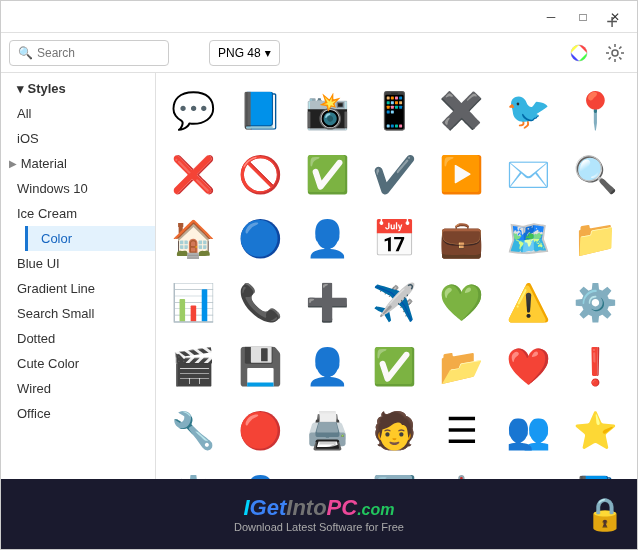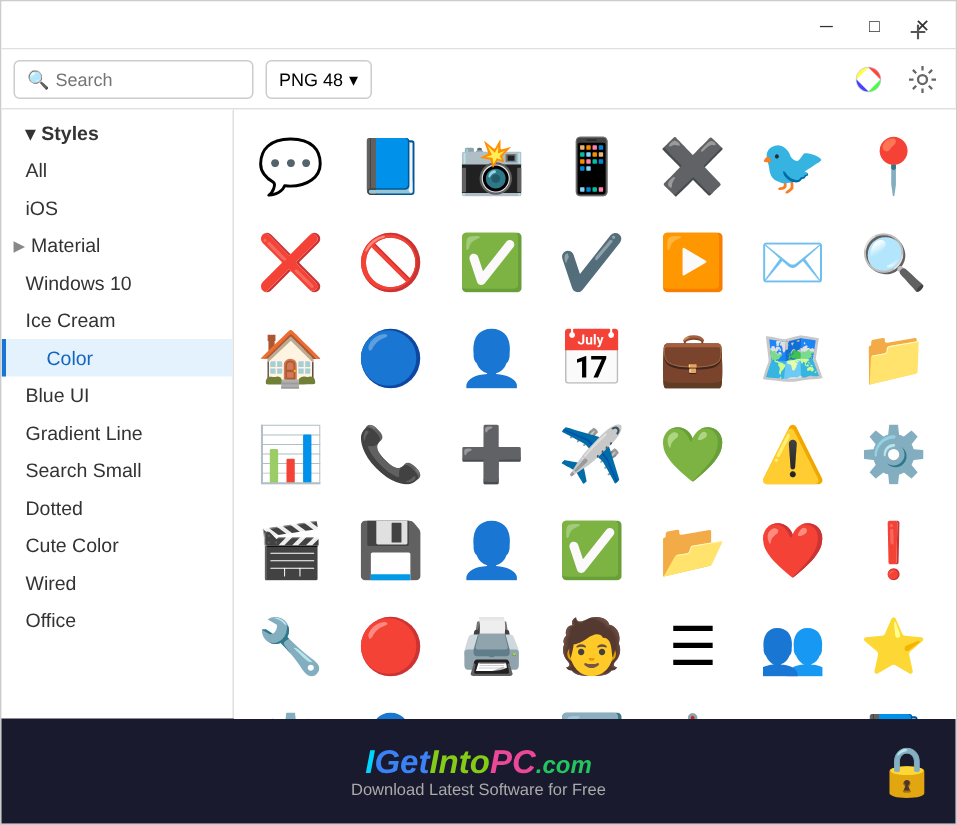--- a/index.html
+++ b/index.html
@@ -82,6 +82,7 @@
       cursor: pointer;
       gap: 4px;
       background: #fff;
+      margin-left: 32px;
     }
     
     .toolbar-right {

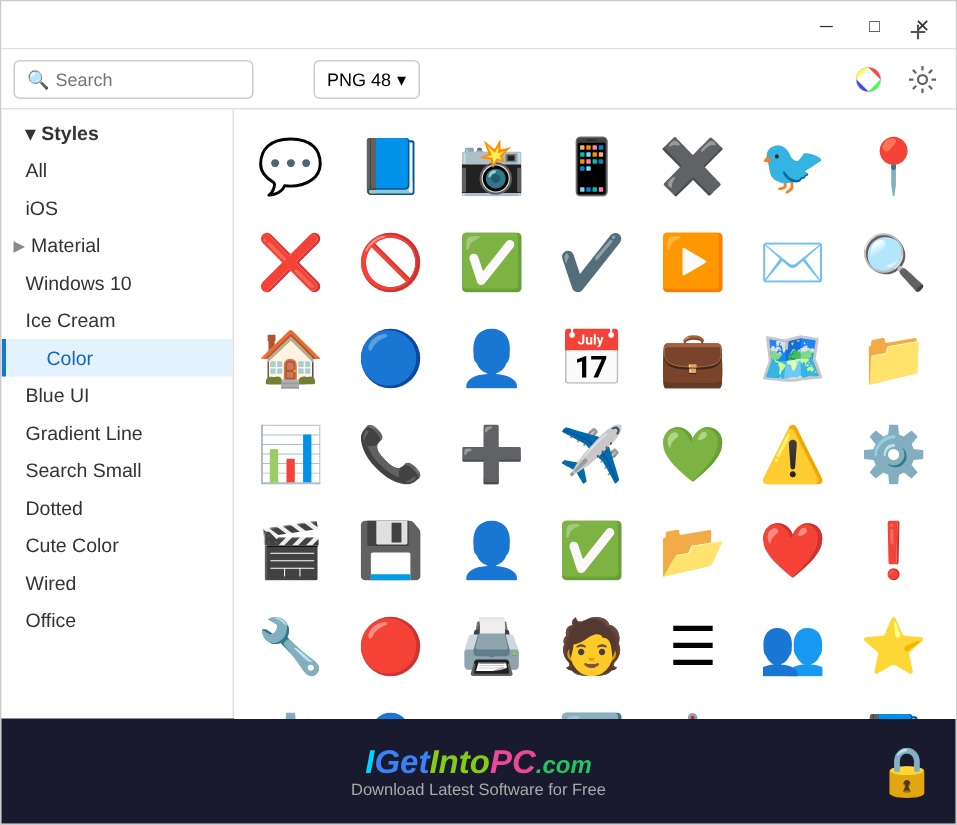--- a/index.html
+++ b/index.html
@@ -136,7 +136,8 @@
       background: #e3f2fd;
       color: #1565c0;
       border-left: 3px solid #1976d2;
-      padding-left: 27px;
+      padding-left: 13px;
+      margin-left: 24px;
     }
     .sidebar-item.has-arrow { padding-left: 8px; }
     

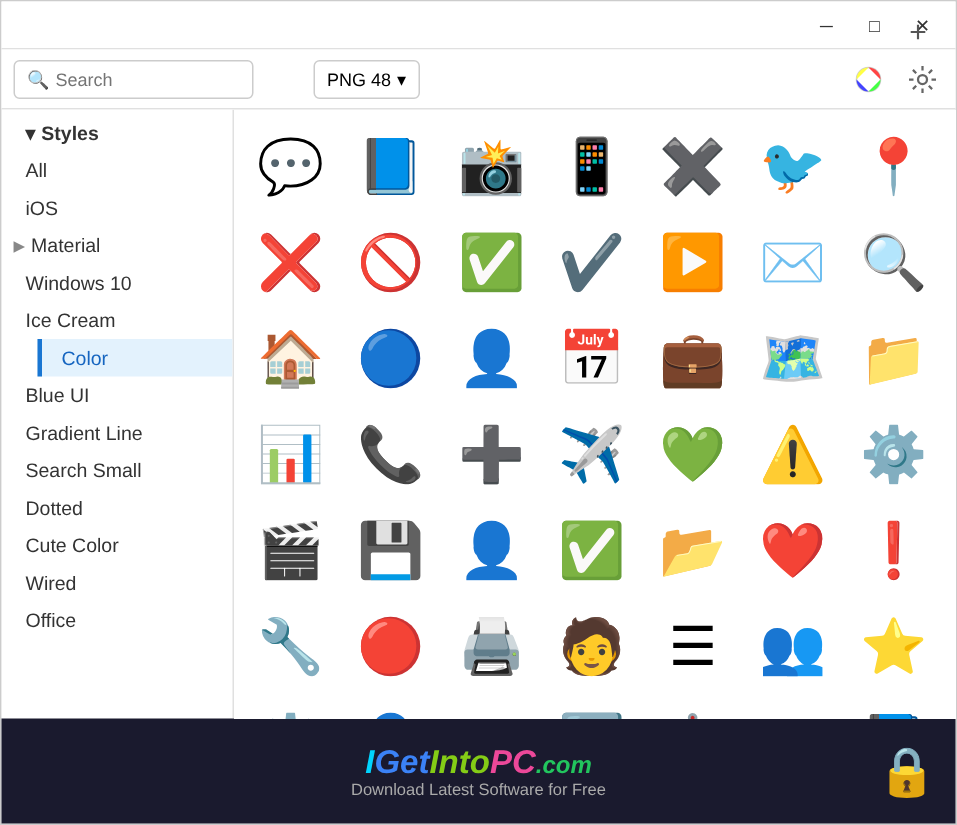--- a/index.html
+++ b/index.html
@@ -366,7 +366,7 @@
   <div class="bottom-banner">
     <div style="text-align:center;">
       <div class="banner-main">
-        <span style="color:#00d4ff;">I</span><span style="color:#3b82f6;">Get</span><span style="color:#84cc16;">Into</span><span style="color:#ec4899;">PC</span><span style="color:#22c55e; font-size:16px;">.com</span>
+        <span style="color:#00d4ff;">I</span><span style="color:#3b82f6;">Get</span><span style="color:#737373;">Into</span><span style="color:#ec4899;">PC</span><span style="color:#22c55e; font-size:16px;">.com</span>
       </div>
       <div class="banner-sub">Download Latest Software for Free</div>
     </div>

